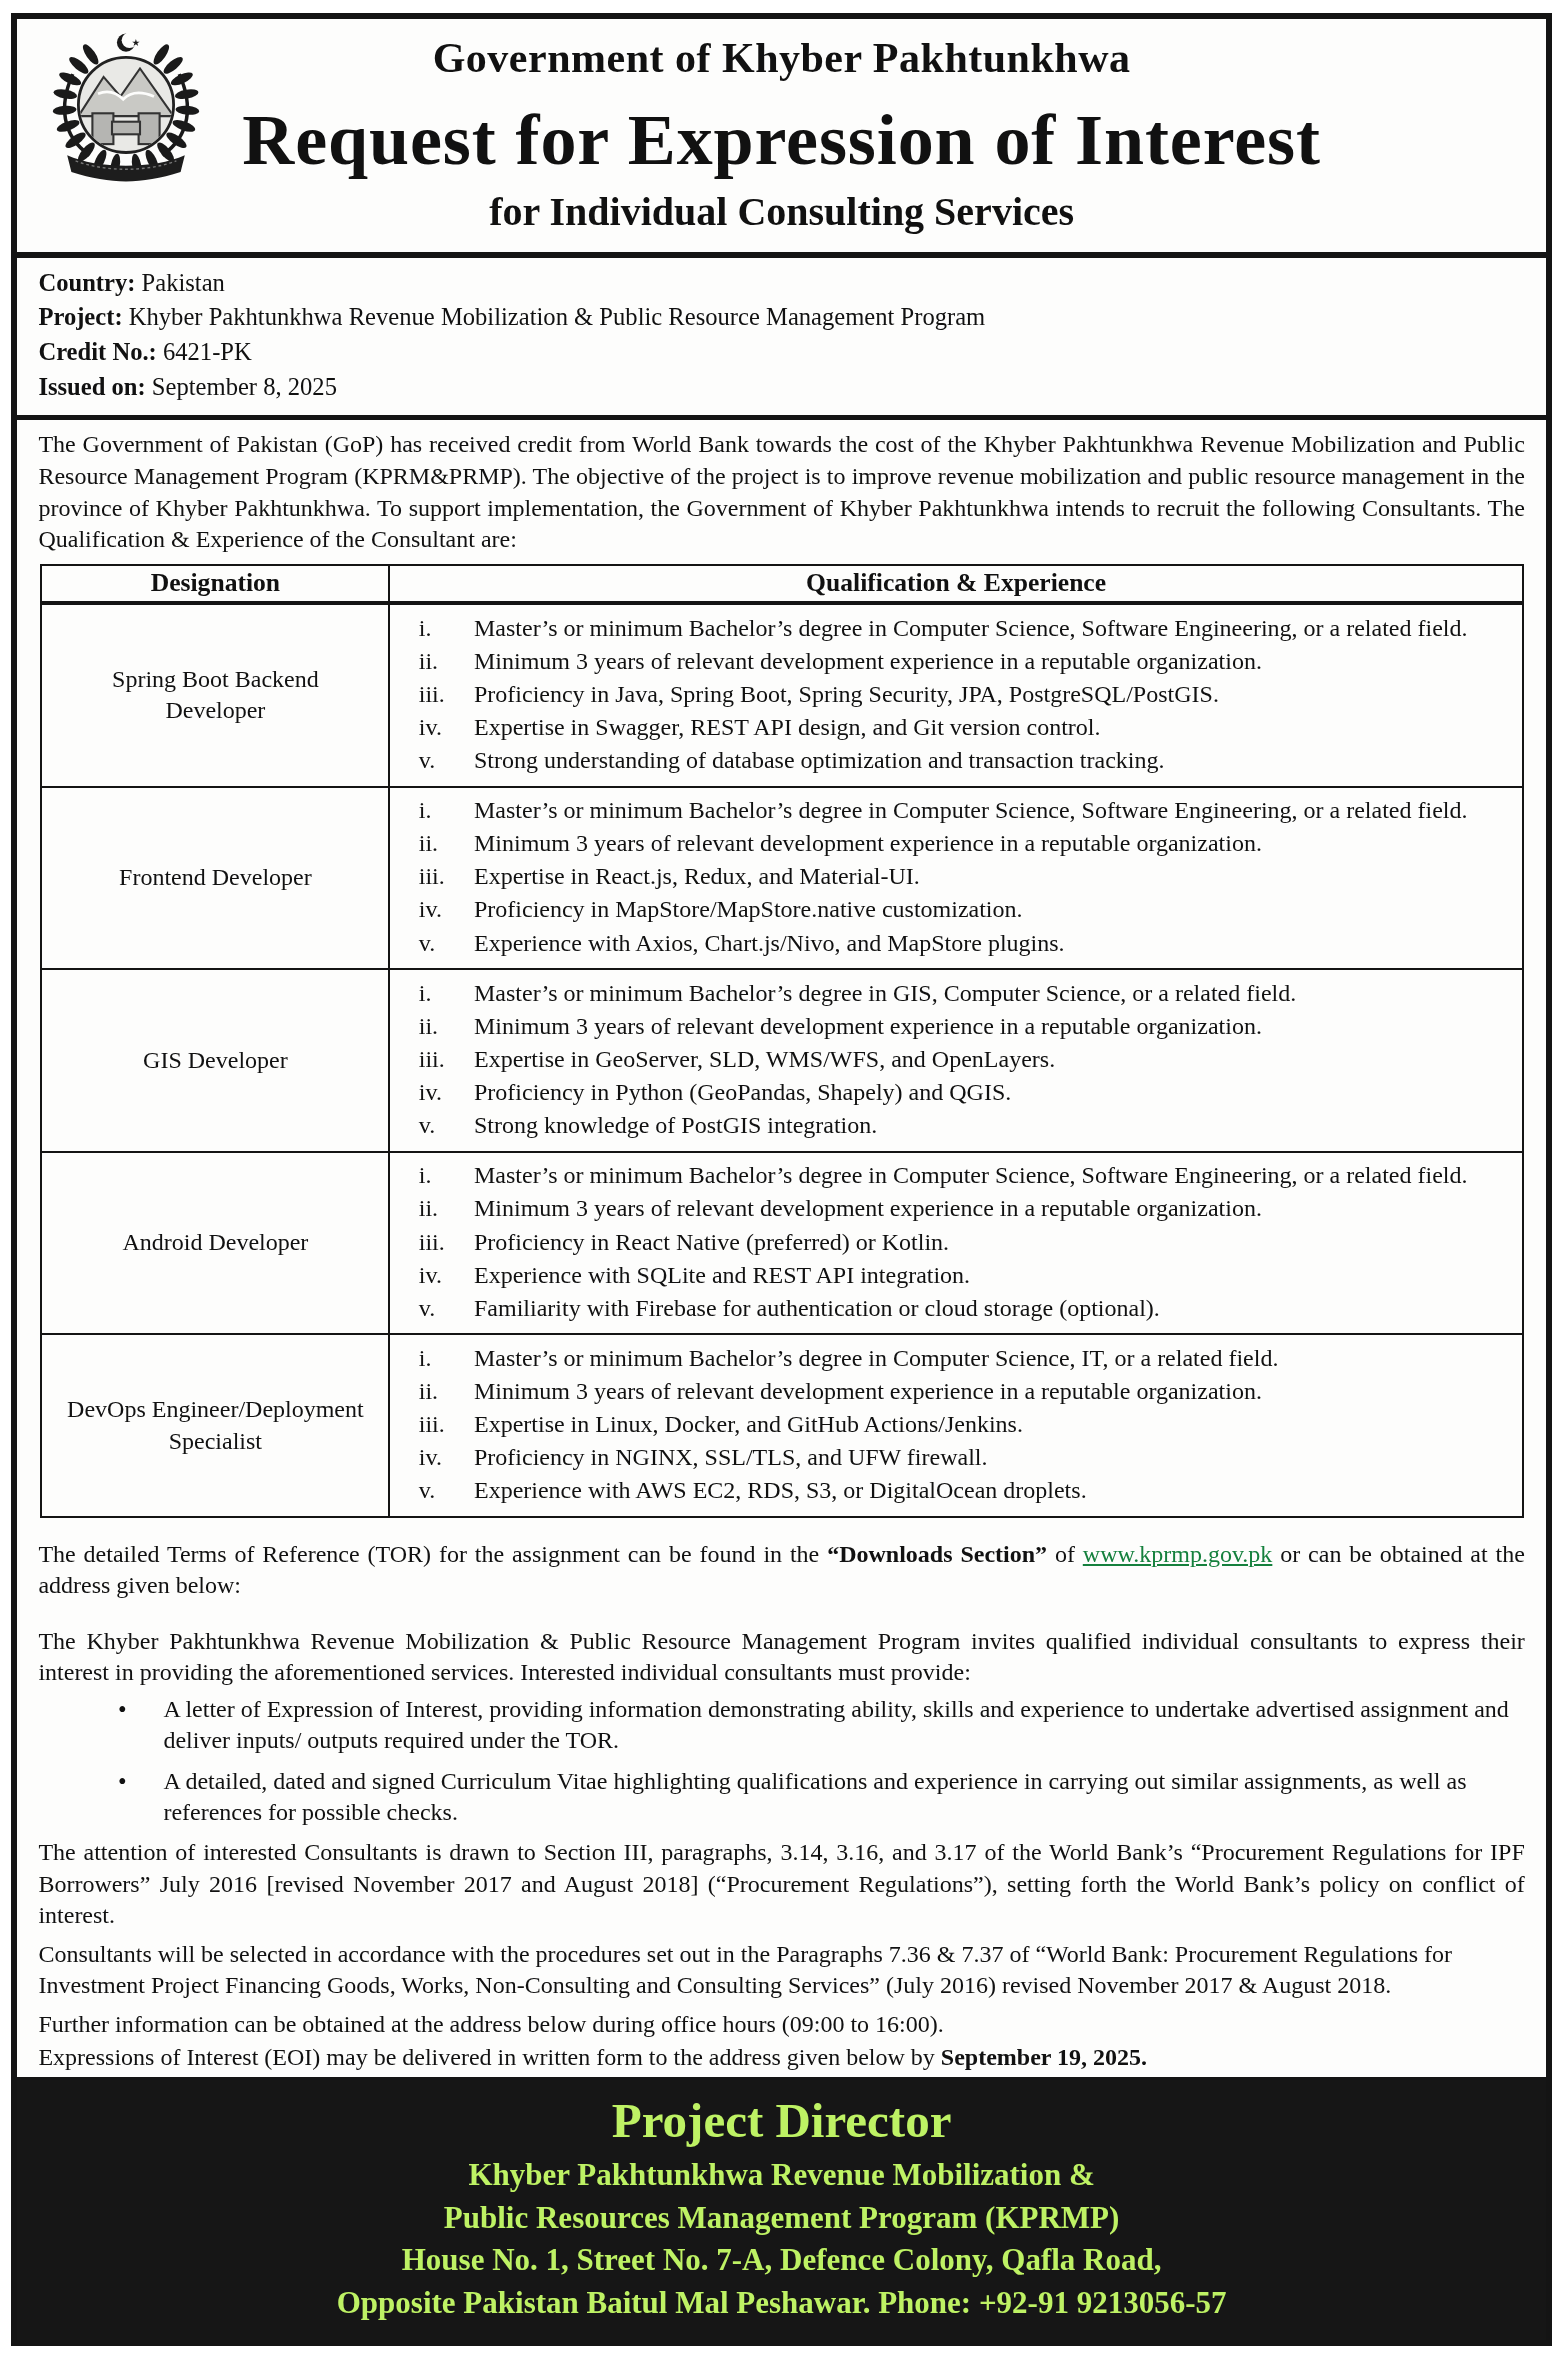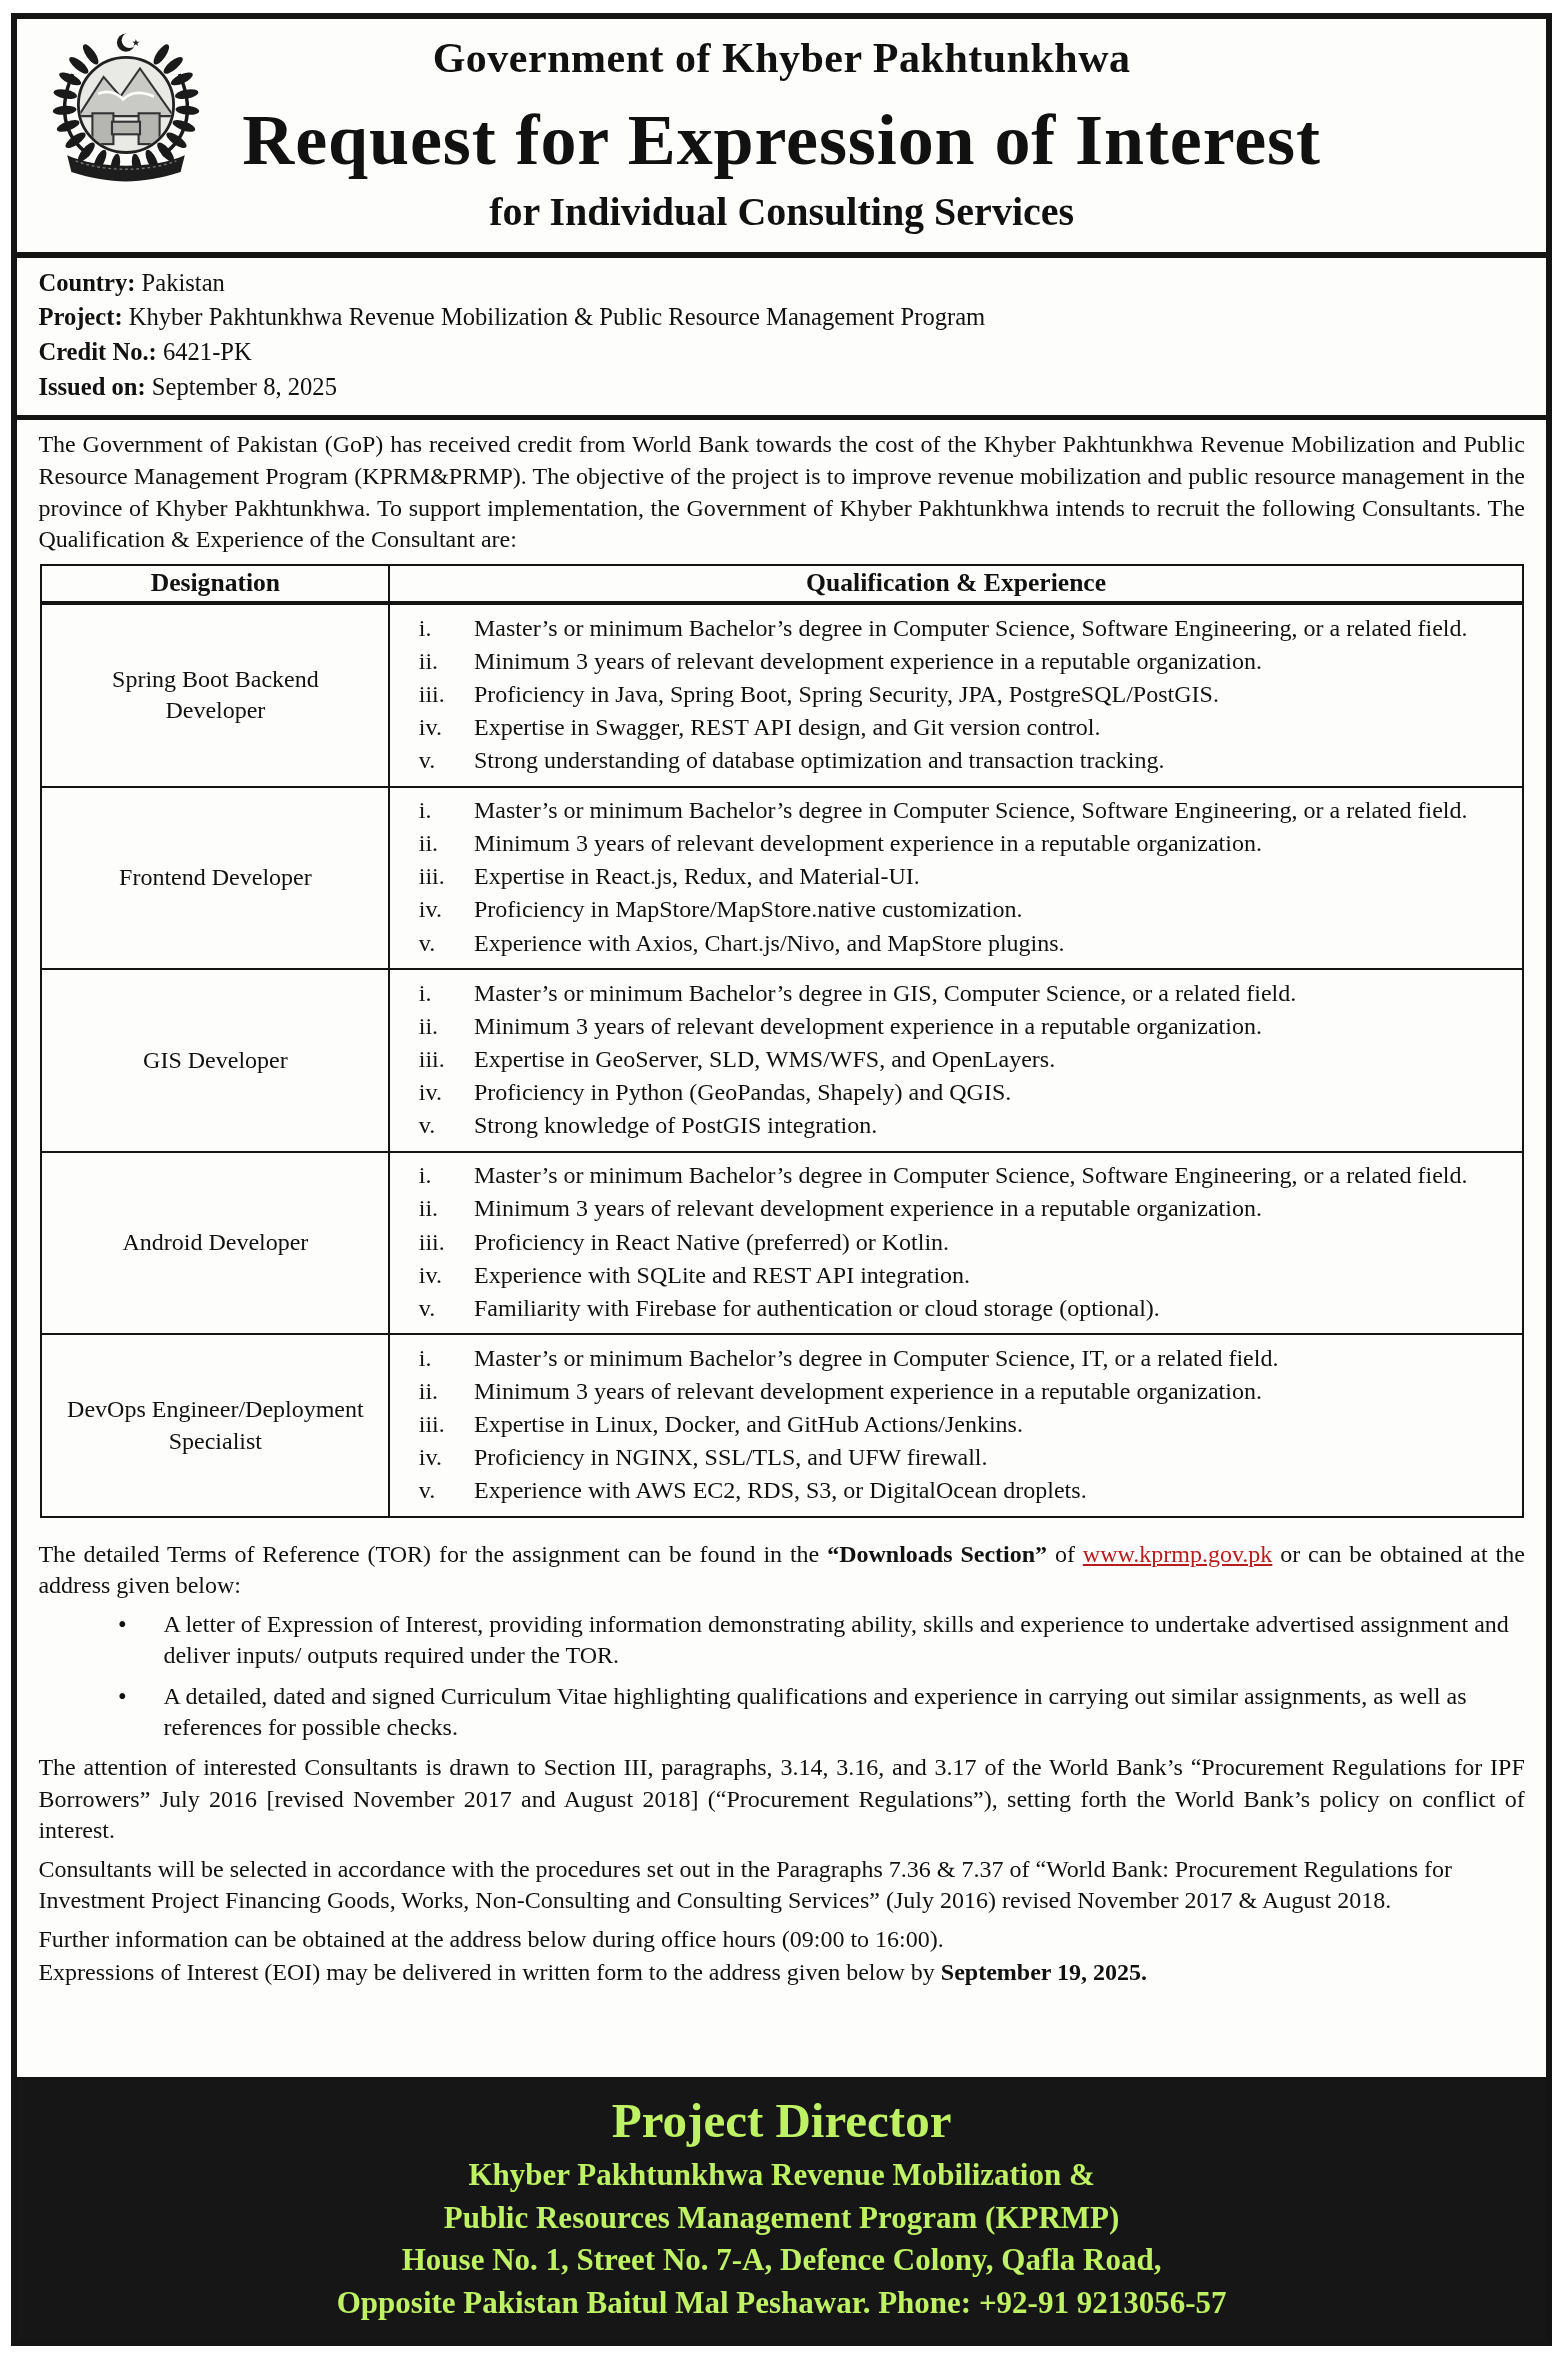--- a/index.html
+++ b/index.html
@@ -37,7 +37,7 @@
   .txt{padding:13.2px 21px 7.6px 21px;}
   .para{font-size:24px;line-height:1.3;text-align:justify;margin:0 0 7.6px 0;}
   .para.gap-top{margin-top:24.6px;}
-  .para a{color:#b91c1c;}
+  .para a{color:#15803d;}
   .bullets{margin:3.8px 0 5.7px 0;}
   .bullet{display:grid;grid-template-columns:51px 1fr;margin:5.7px 0 9.5px 74px;font-size:24px;line-height:1.3;}
   .bullet .dot{font-size:24.6px;padding-left:5.7px;}

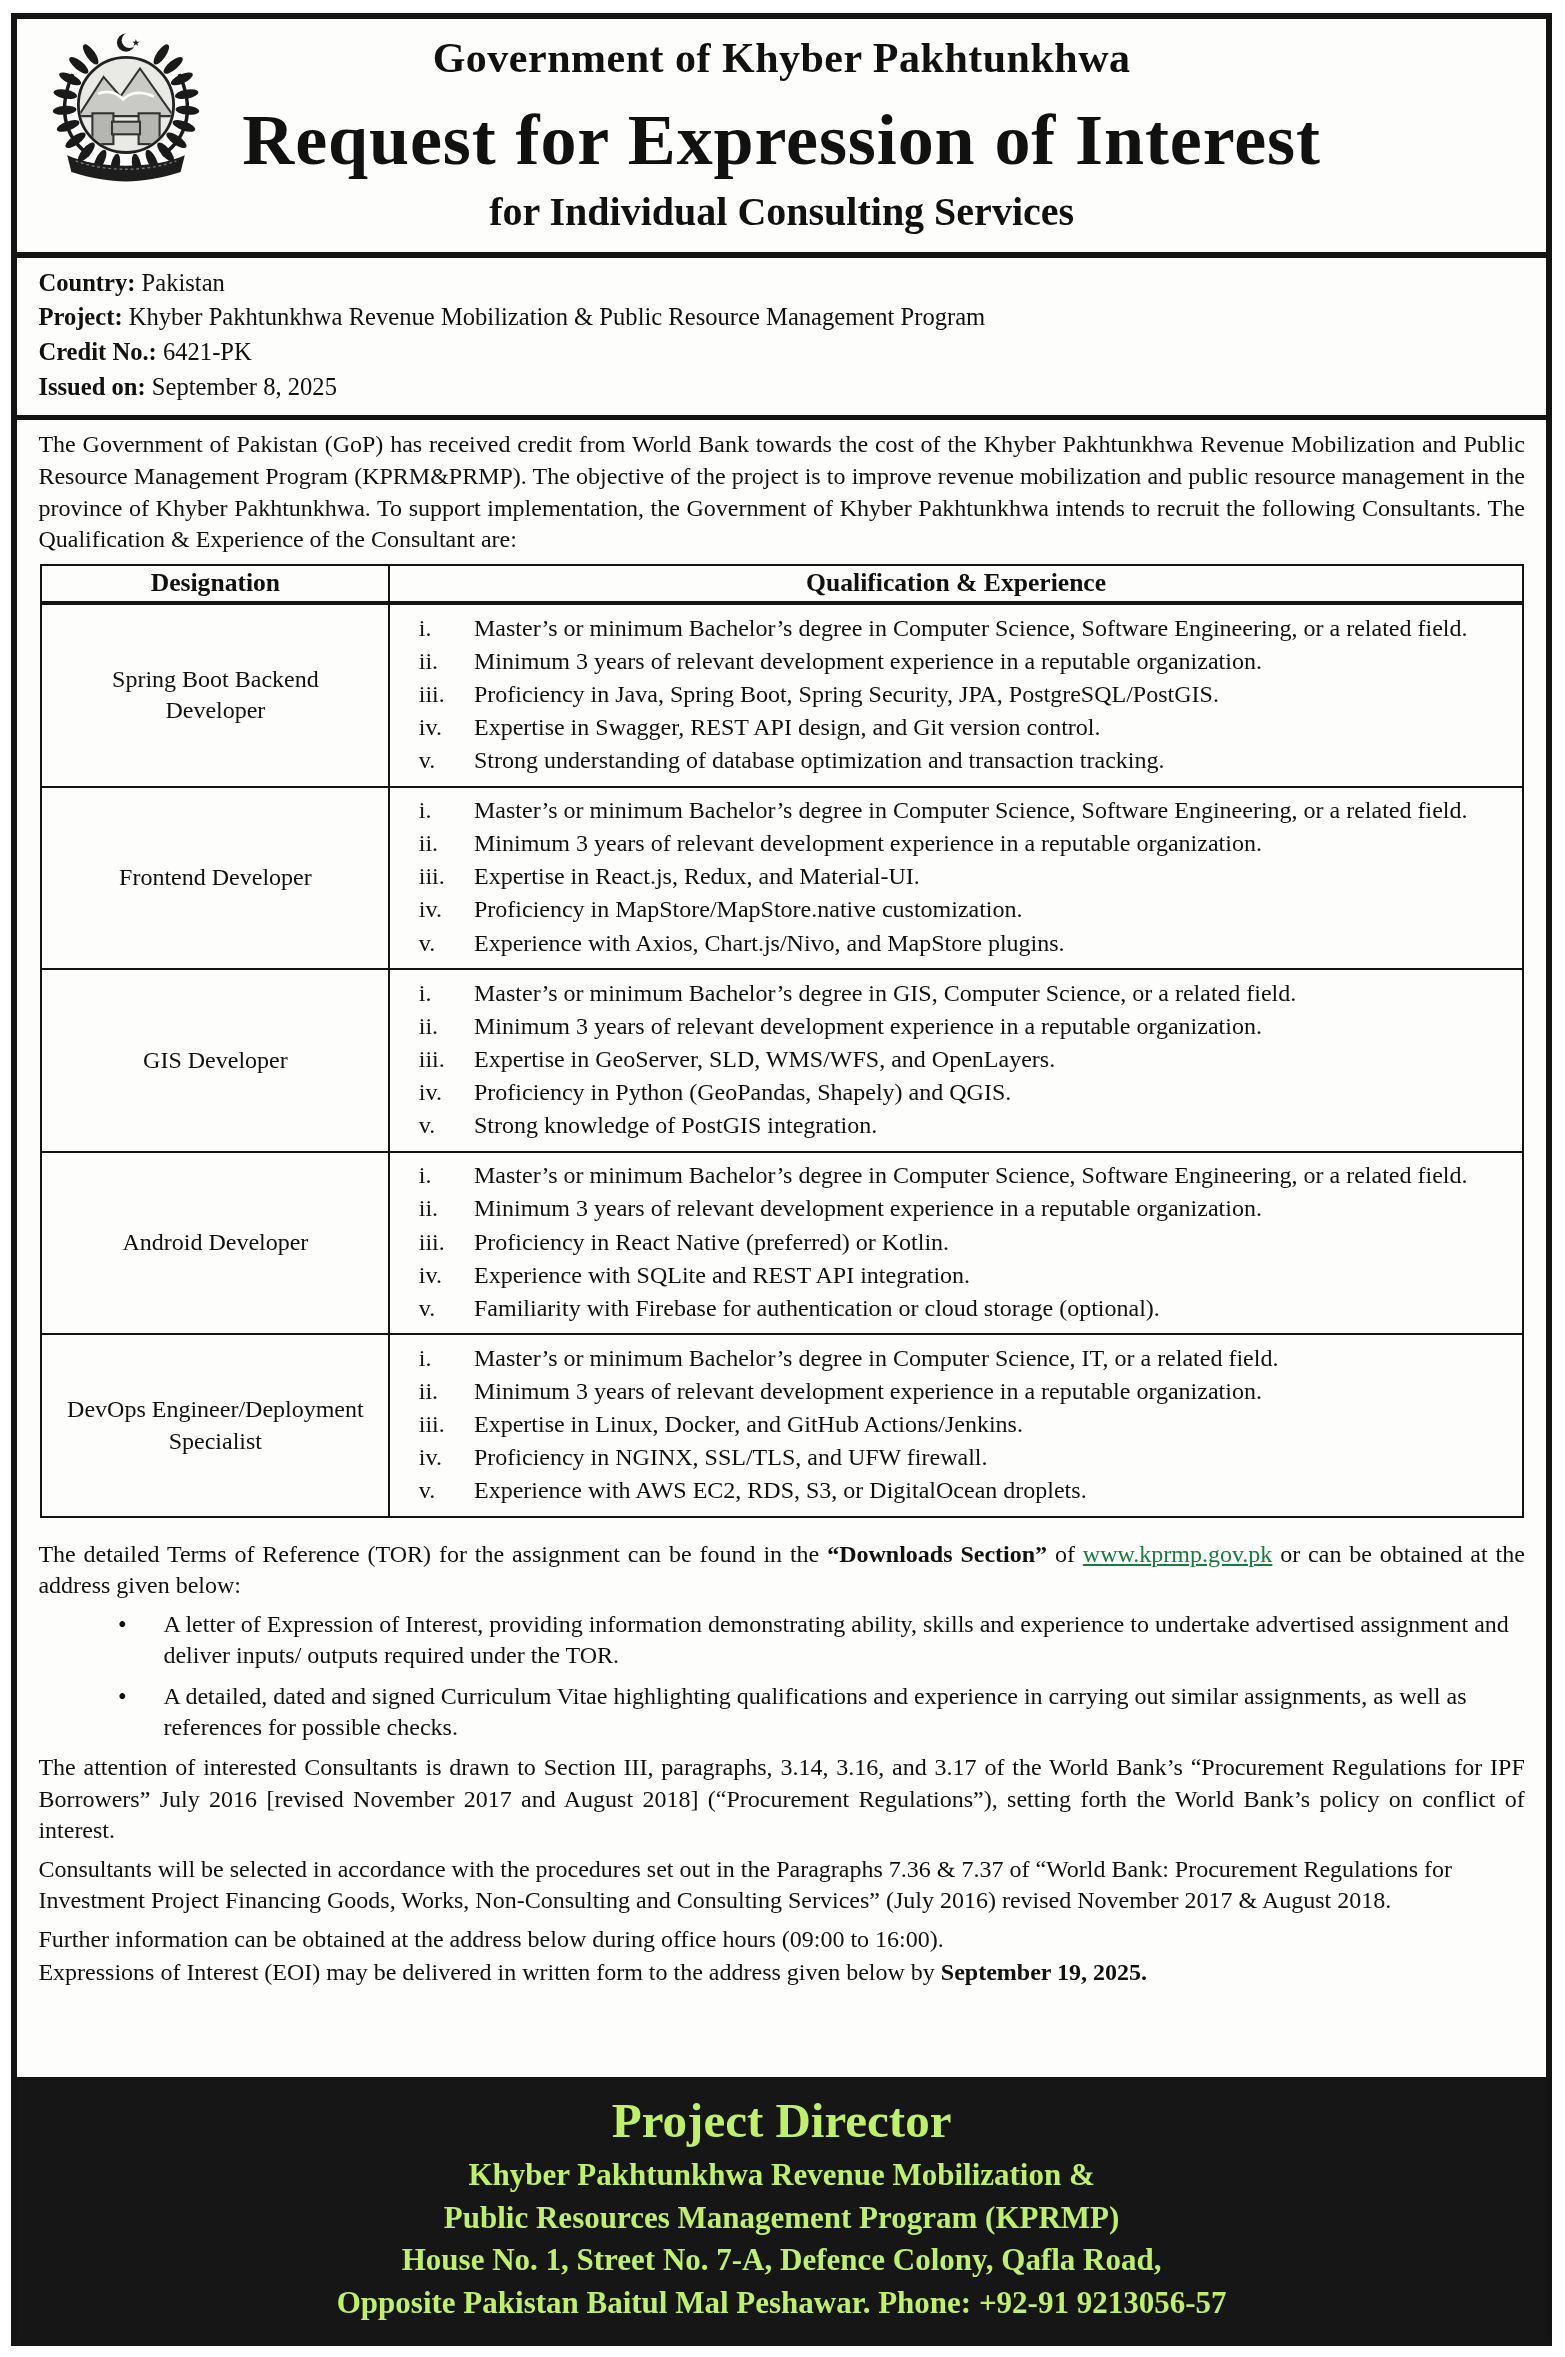--- a/index.html
+++ b/index.html
@@ -257,6 +257,7 @@
   <div class="txt">
     <p class="para"><span>The detailed Terms of Reference (TOR) for the assignment can be found in the </span><b>“Downloads Section”</b><span> of </span><a href="#">www.kprmp.gov.pk</a><span> or can be obtained at the address given below:</span></p>
 
+    <p class="para gap-top tight">The Khyber Pakhtunkhwa Revenue Mobilization &amp; Public Resource Management Program invites qualified individual consultants to express their interest in providing the aforementioned services. Interested individual consultants must provide:</p>
 
     <div class="bullets">
       <div class="bullet">

